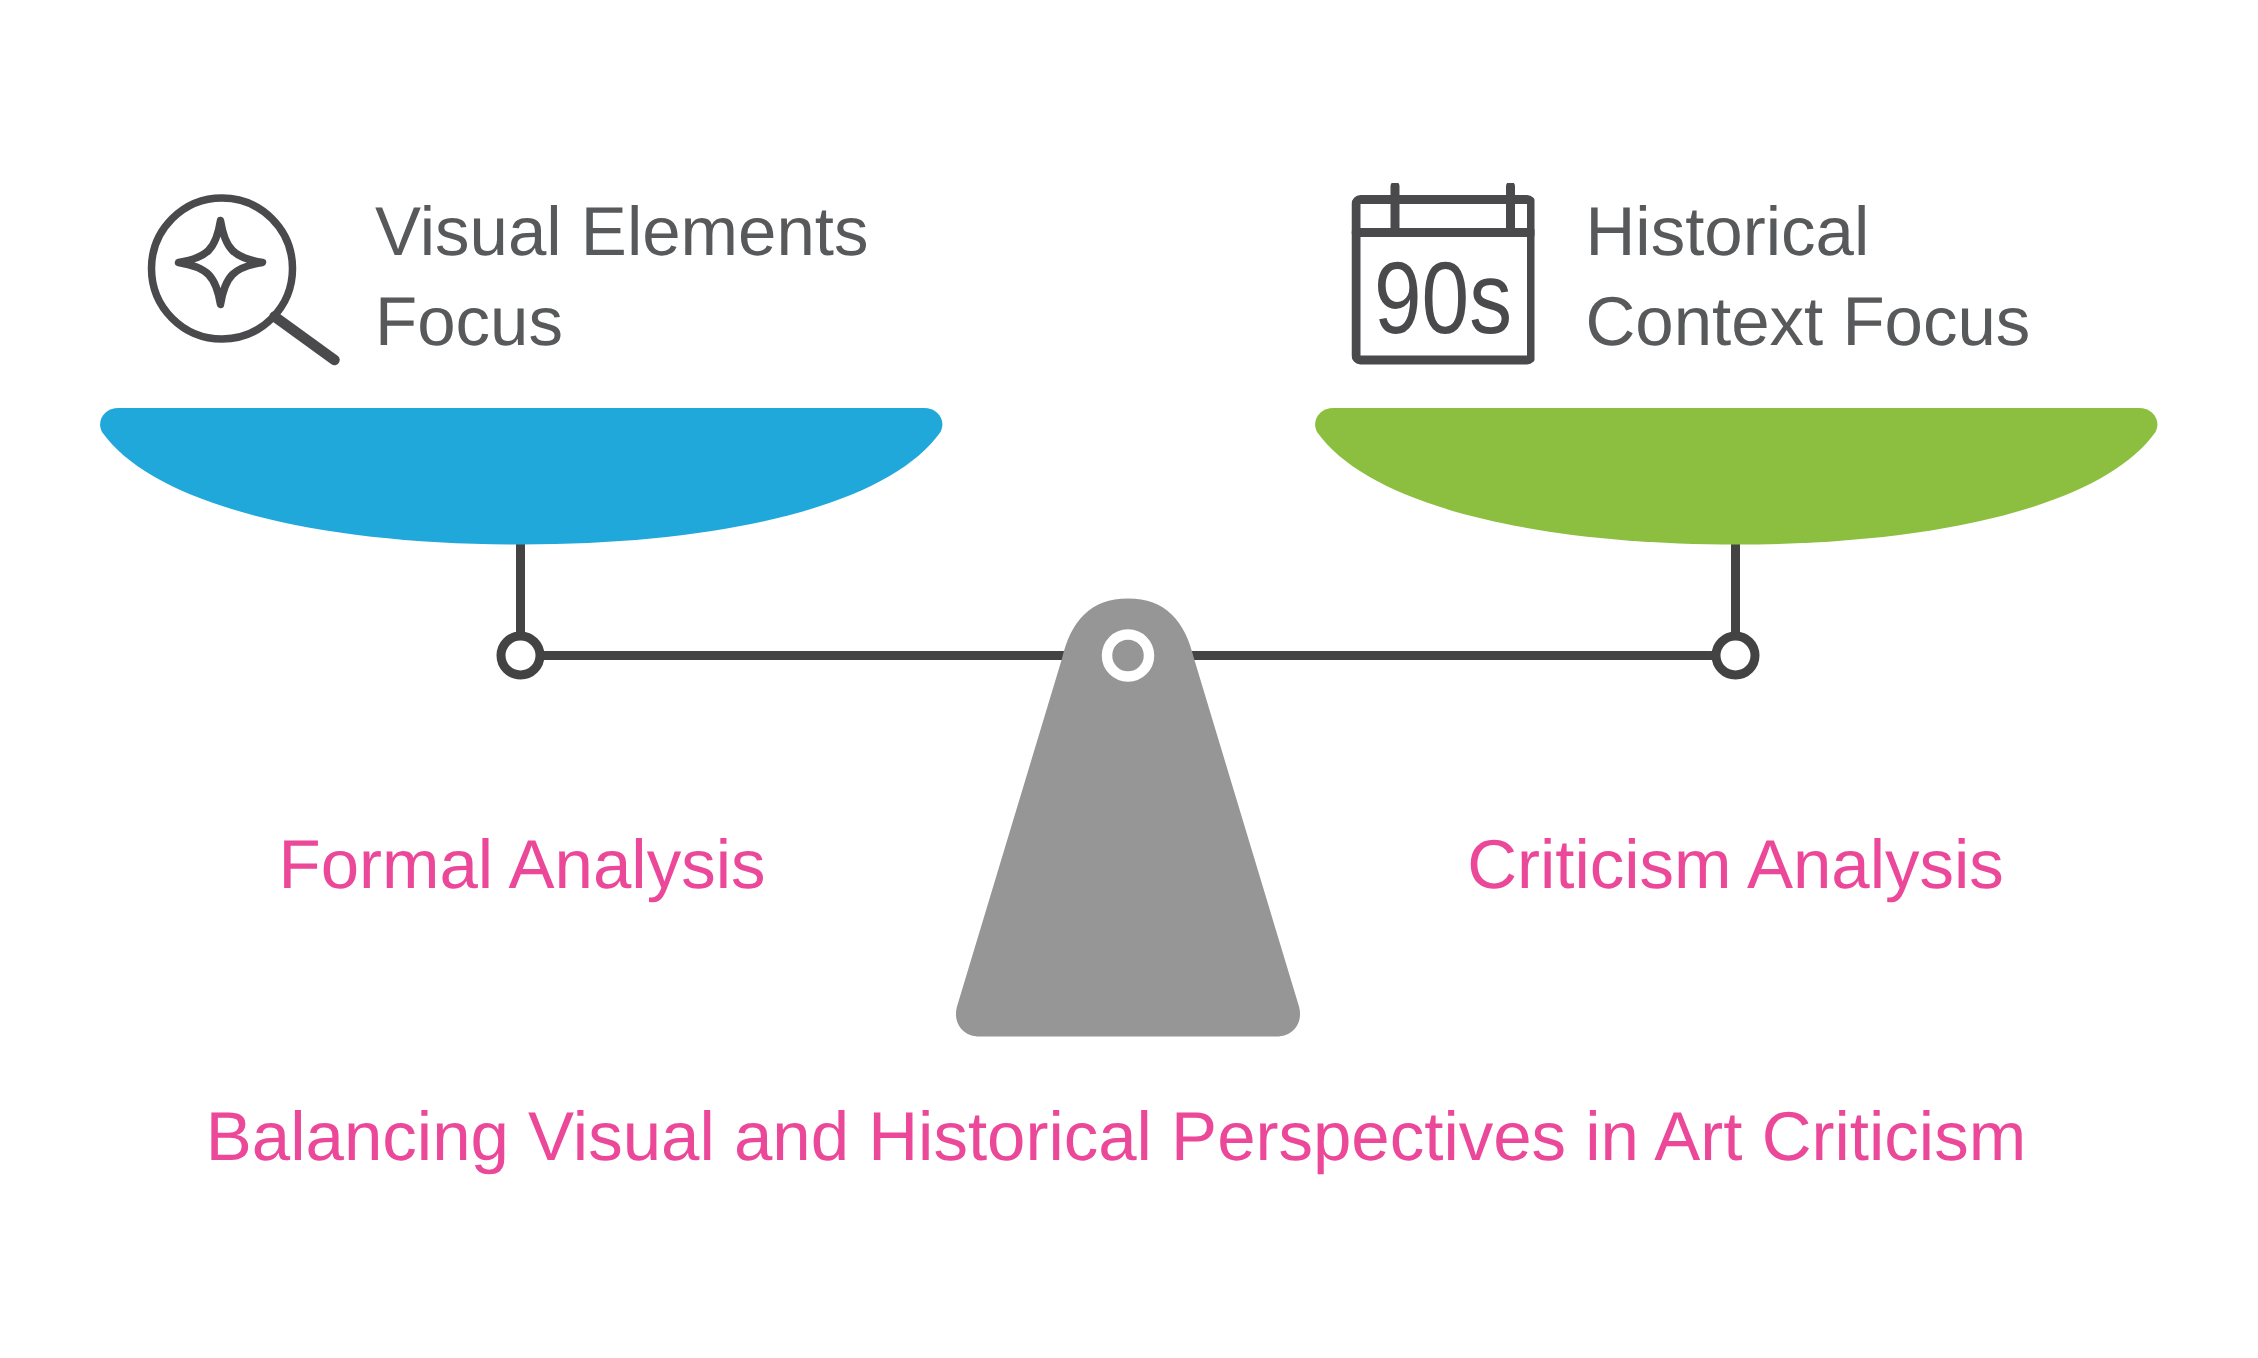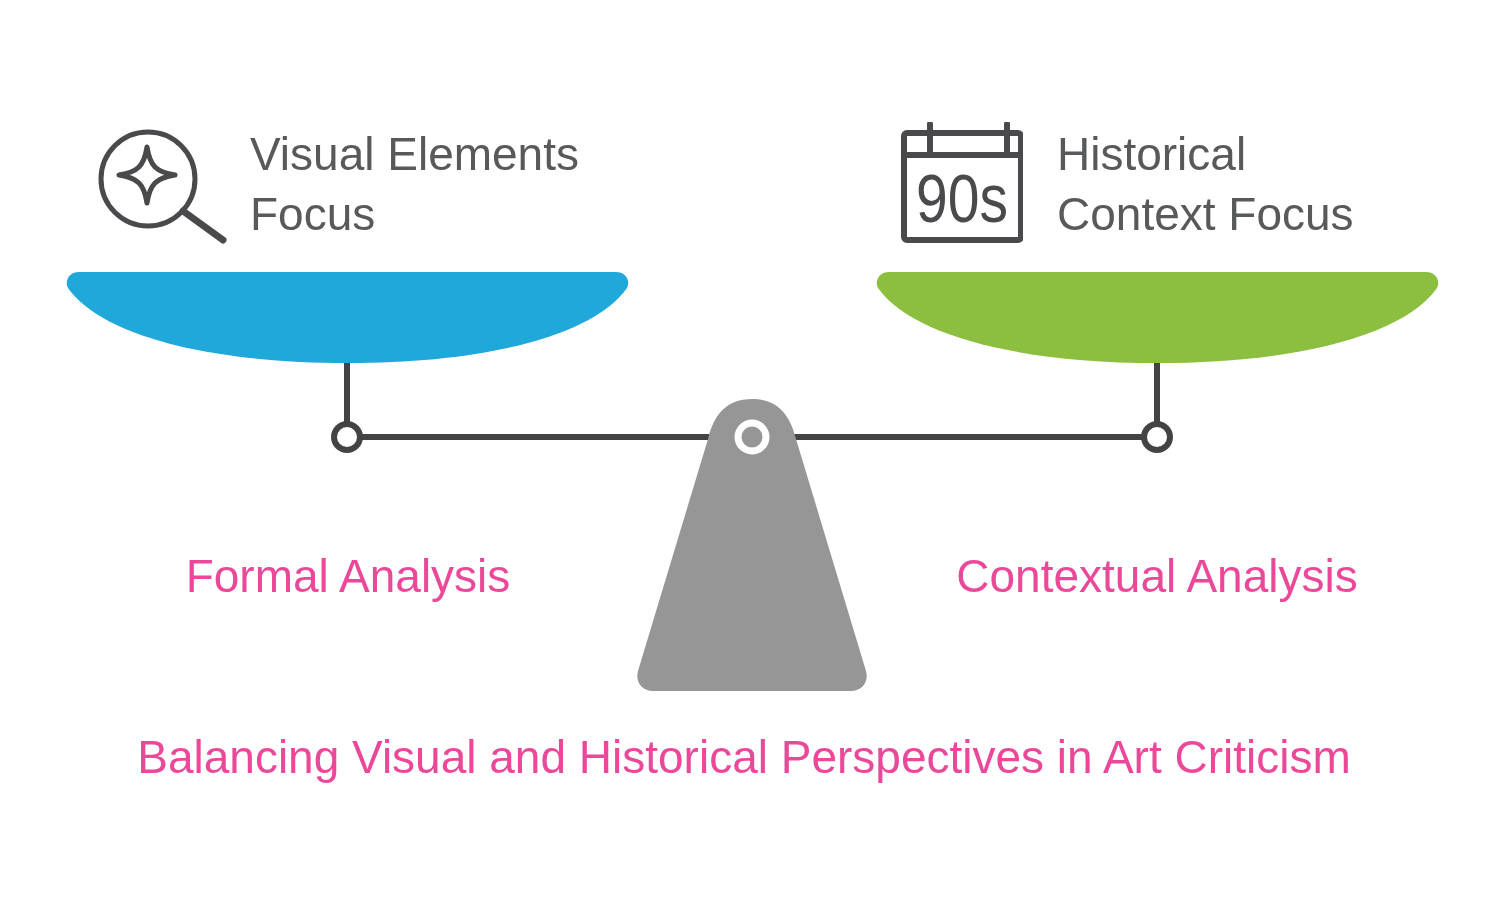--- a/index.html
+++ b/index.html
@@ -81,7 +81,7 @@
   </div>
 
   <div class="center-label" style="left:348px;top:550px">Formal Analysis</div>
-  <div class="center-label" style="left:1157px;top:550px">Contextual Analysis</div>
+  <div class="center-label" style="left:1157px;top:550px">Criticism Analysis</div>
 
   <div class="center-label" style="left:744px;top:731px">Balancing Visual and Historical Perspectives in Art Criticism</div>
 

